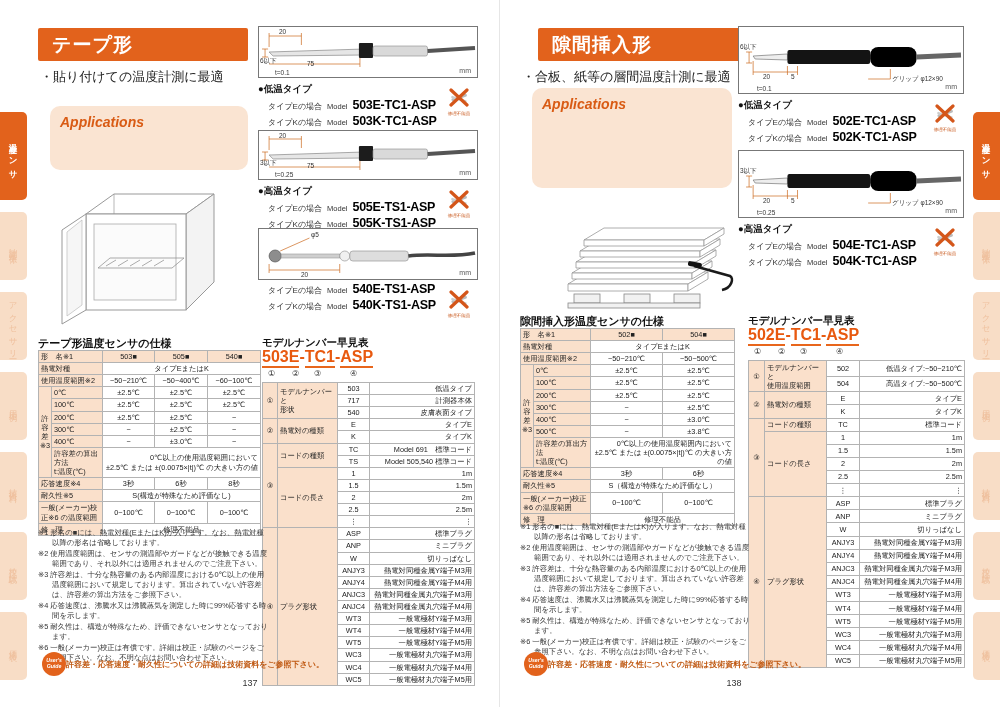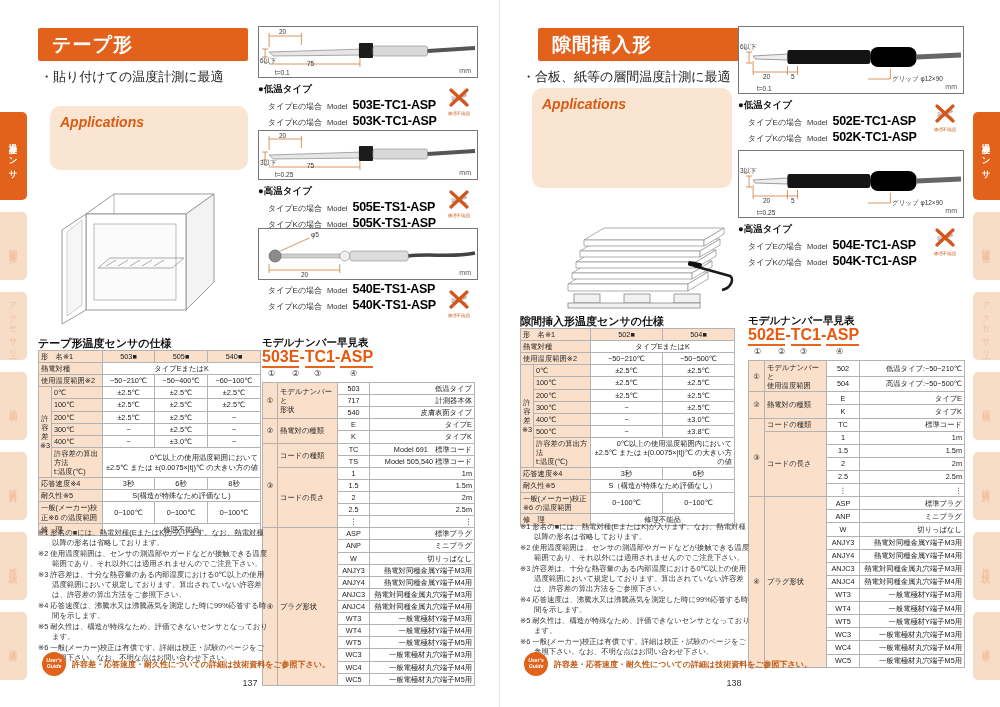--- a/index.html
+++ b/index.html
@@ -58,7 +58,7 @@
   
   .notes{position:absolute;font-size:7.4px;color:#333;line-height:1.32;}
   .note-item{padding-left:14px;text-indent:-14px;margin-bottom:1.5px;}
-  .footer{position:absolute;display:flex;align-items:center;gap:6px;}
+  .footer{position:absolute;display:flex;align-items:center;}
   .ug-badge{width:24px;height:24px;border-radius:50%;background:#E2621C;color:#fff;
       font-size:5.2px;font-style:italic;font-weight:bold;display:flex;align-items:center;
       justify-content:center;text-align:center;line-height:1.1;white-space:pre-line;flex:0 0 auto;}

